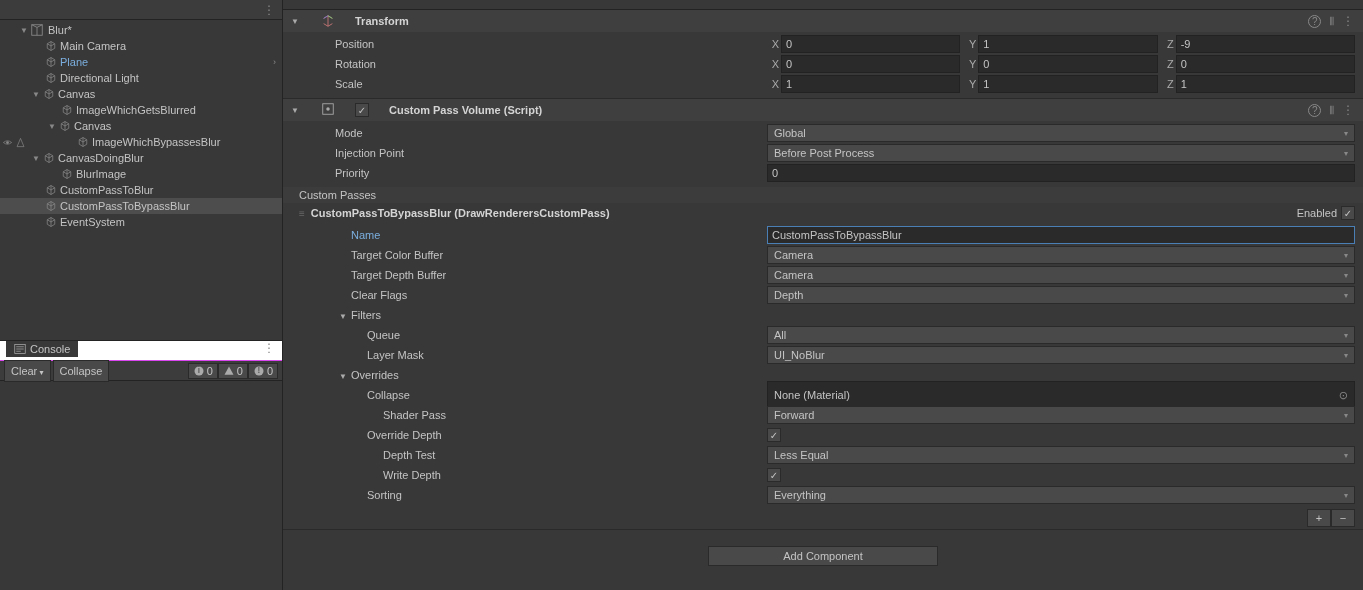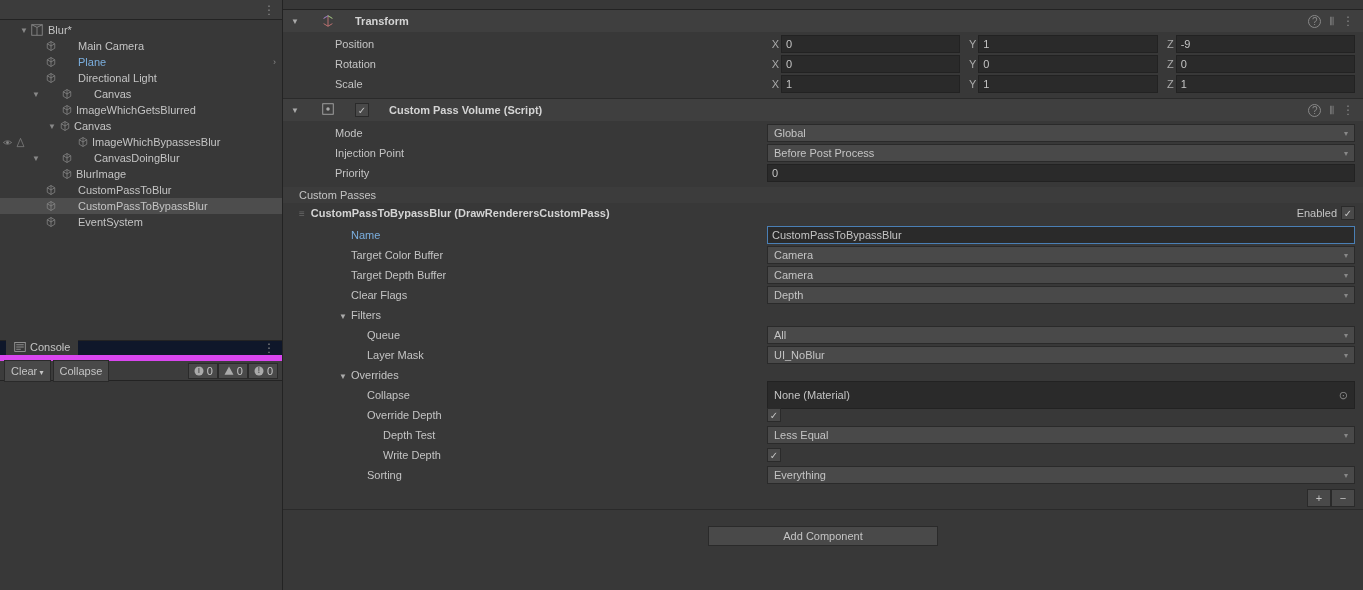--- a/index.html
+++ b/index.html
@@ -18,7 +18,7 @@
 .tree-label { color: #c4c4c4; }
 .tree-label.blue { color: #7baede; }
 .indent-0 { padding-left: 18px; }
-.indent-1 { padding-left: 44px; gap: 18px; }
+.indent-1 { padding-left: 44px; }
 .indent-2 { padding-left: 60px; }
 .indent-3 { padding-left: 76px; }
 .row-chevron { position: absolute; right: 6px; color: #888; font-size: 9px; }

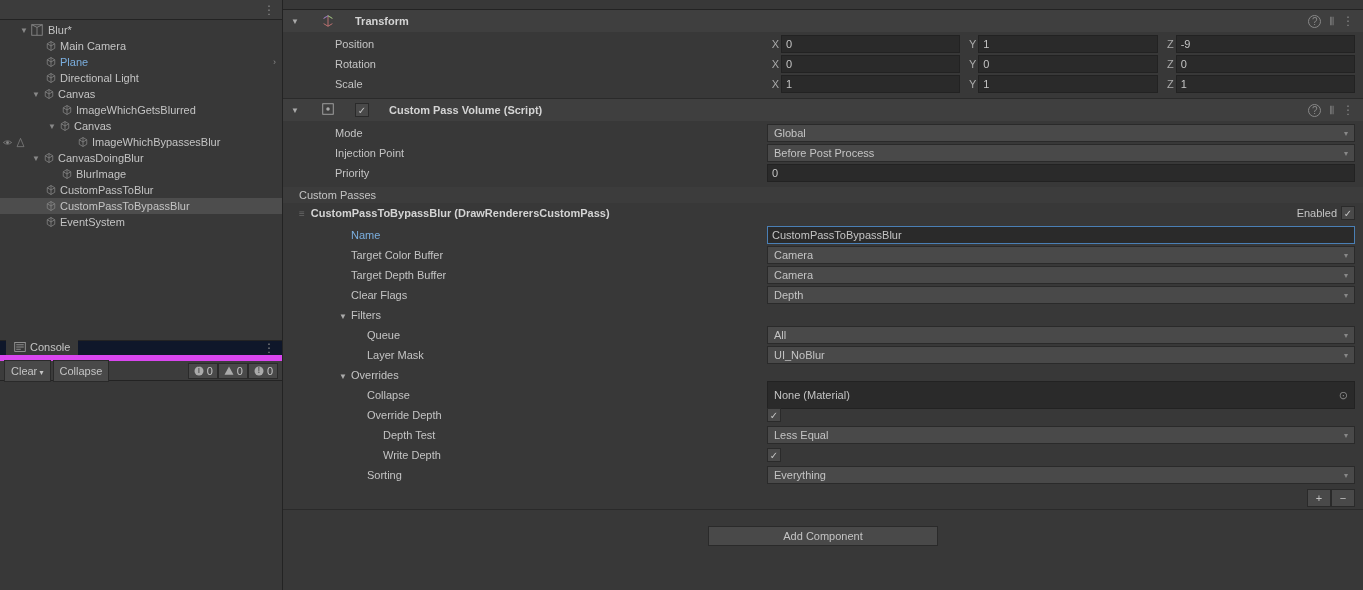--- a/index.html
+++ b/index.html
@@ -26,7 +26,7 @@
 .eye-toggles svg { width: 11px; height: 11px; }
 
 .console-panel { flex: 1; background: #383838; border-top: 1px solid #232323; }
-.console-tab { height: 20px; background: #0f172a; display: flex; align-items: flex-end; padding: 0 6px; border-bottom: 6px solid #d946ef; }
+.console-tab { height: 20px; background: #ffffff; display: flex; align-items: flex-start; padding: 0 6px; border-bottom: 1px solid #d946ef; }
 .console-tab .tab { background: #383838; padding: 2px 8px; display: flex; align-items: center; gap: 4px; }
 .console-tab .right { margin-left: auto; display: flex; gap: 4px; }
 .console-toolbar { height: 20px; background: #3c3c3c; display: flex; align-items: center; padding: 0 4px; gap: 2px; border-bottom: 1px solid #232323; }

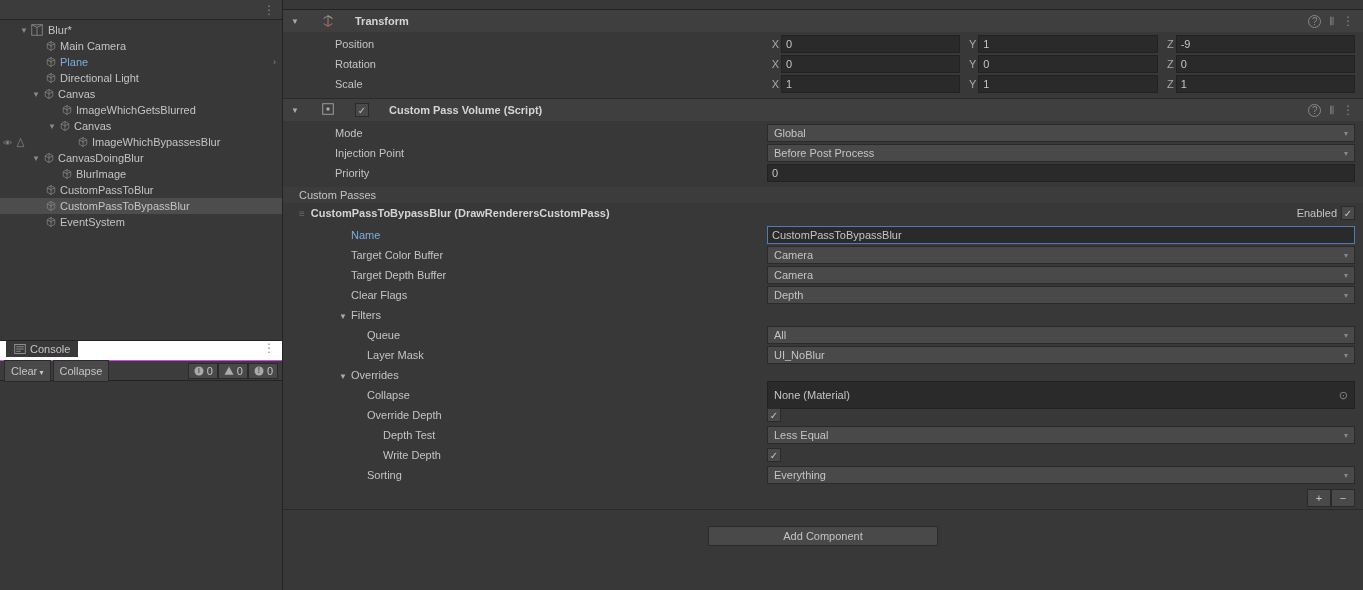--- a/index.html
+++ b/index.html
@@ -442,6 +442,14 @@
           </div>
         </div>
       <div class="prop-row">
+          <div class="prop-label indent3">Shader Pass</div>
+          <div class="prop-value">
+            <div class="dropdown">
+              <span>Forward</span>
+            </div>
+          </div>
+        </div>
+      <div class="prop-row">
           <div class="prop-label indent2">Override Depth</div>
           <div class="prop-value">
             <span class="checkbox checkmark"></span>

